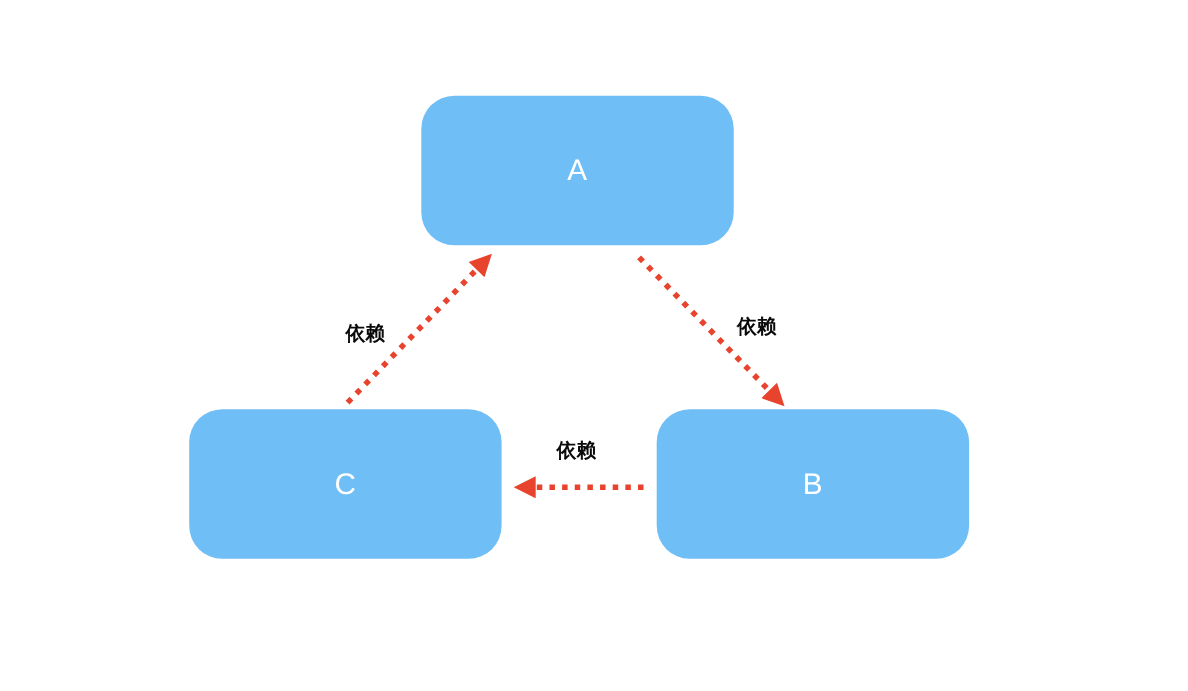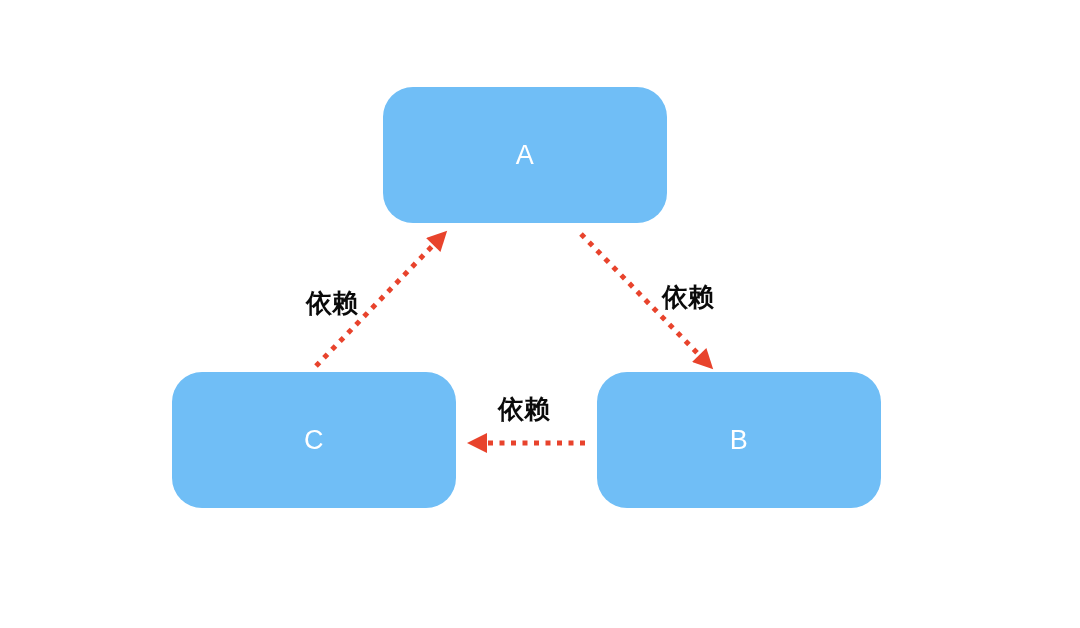--- a/index.html
+++ b/index.html
@@ -36,7 +36,7 @@
     position: absolute;
     transform: translate(-50%, -50%);
     color: #0a0a0a;
-    font-size: 26px;
+    font-size: 18px;
     font-weight: 700;
     white-space: nowrap;
   }

